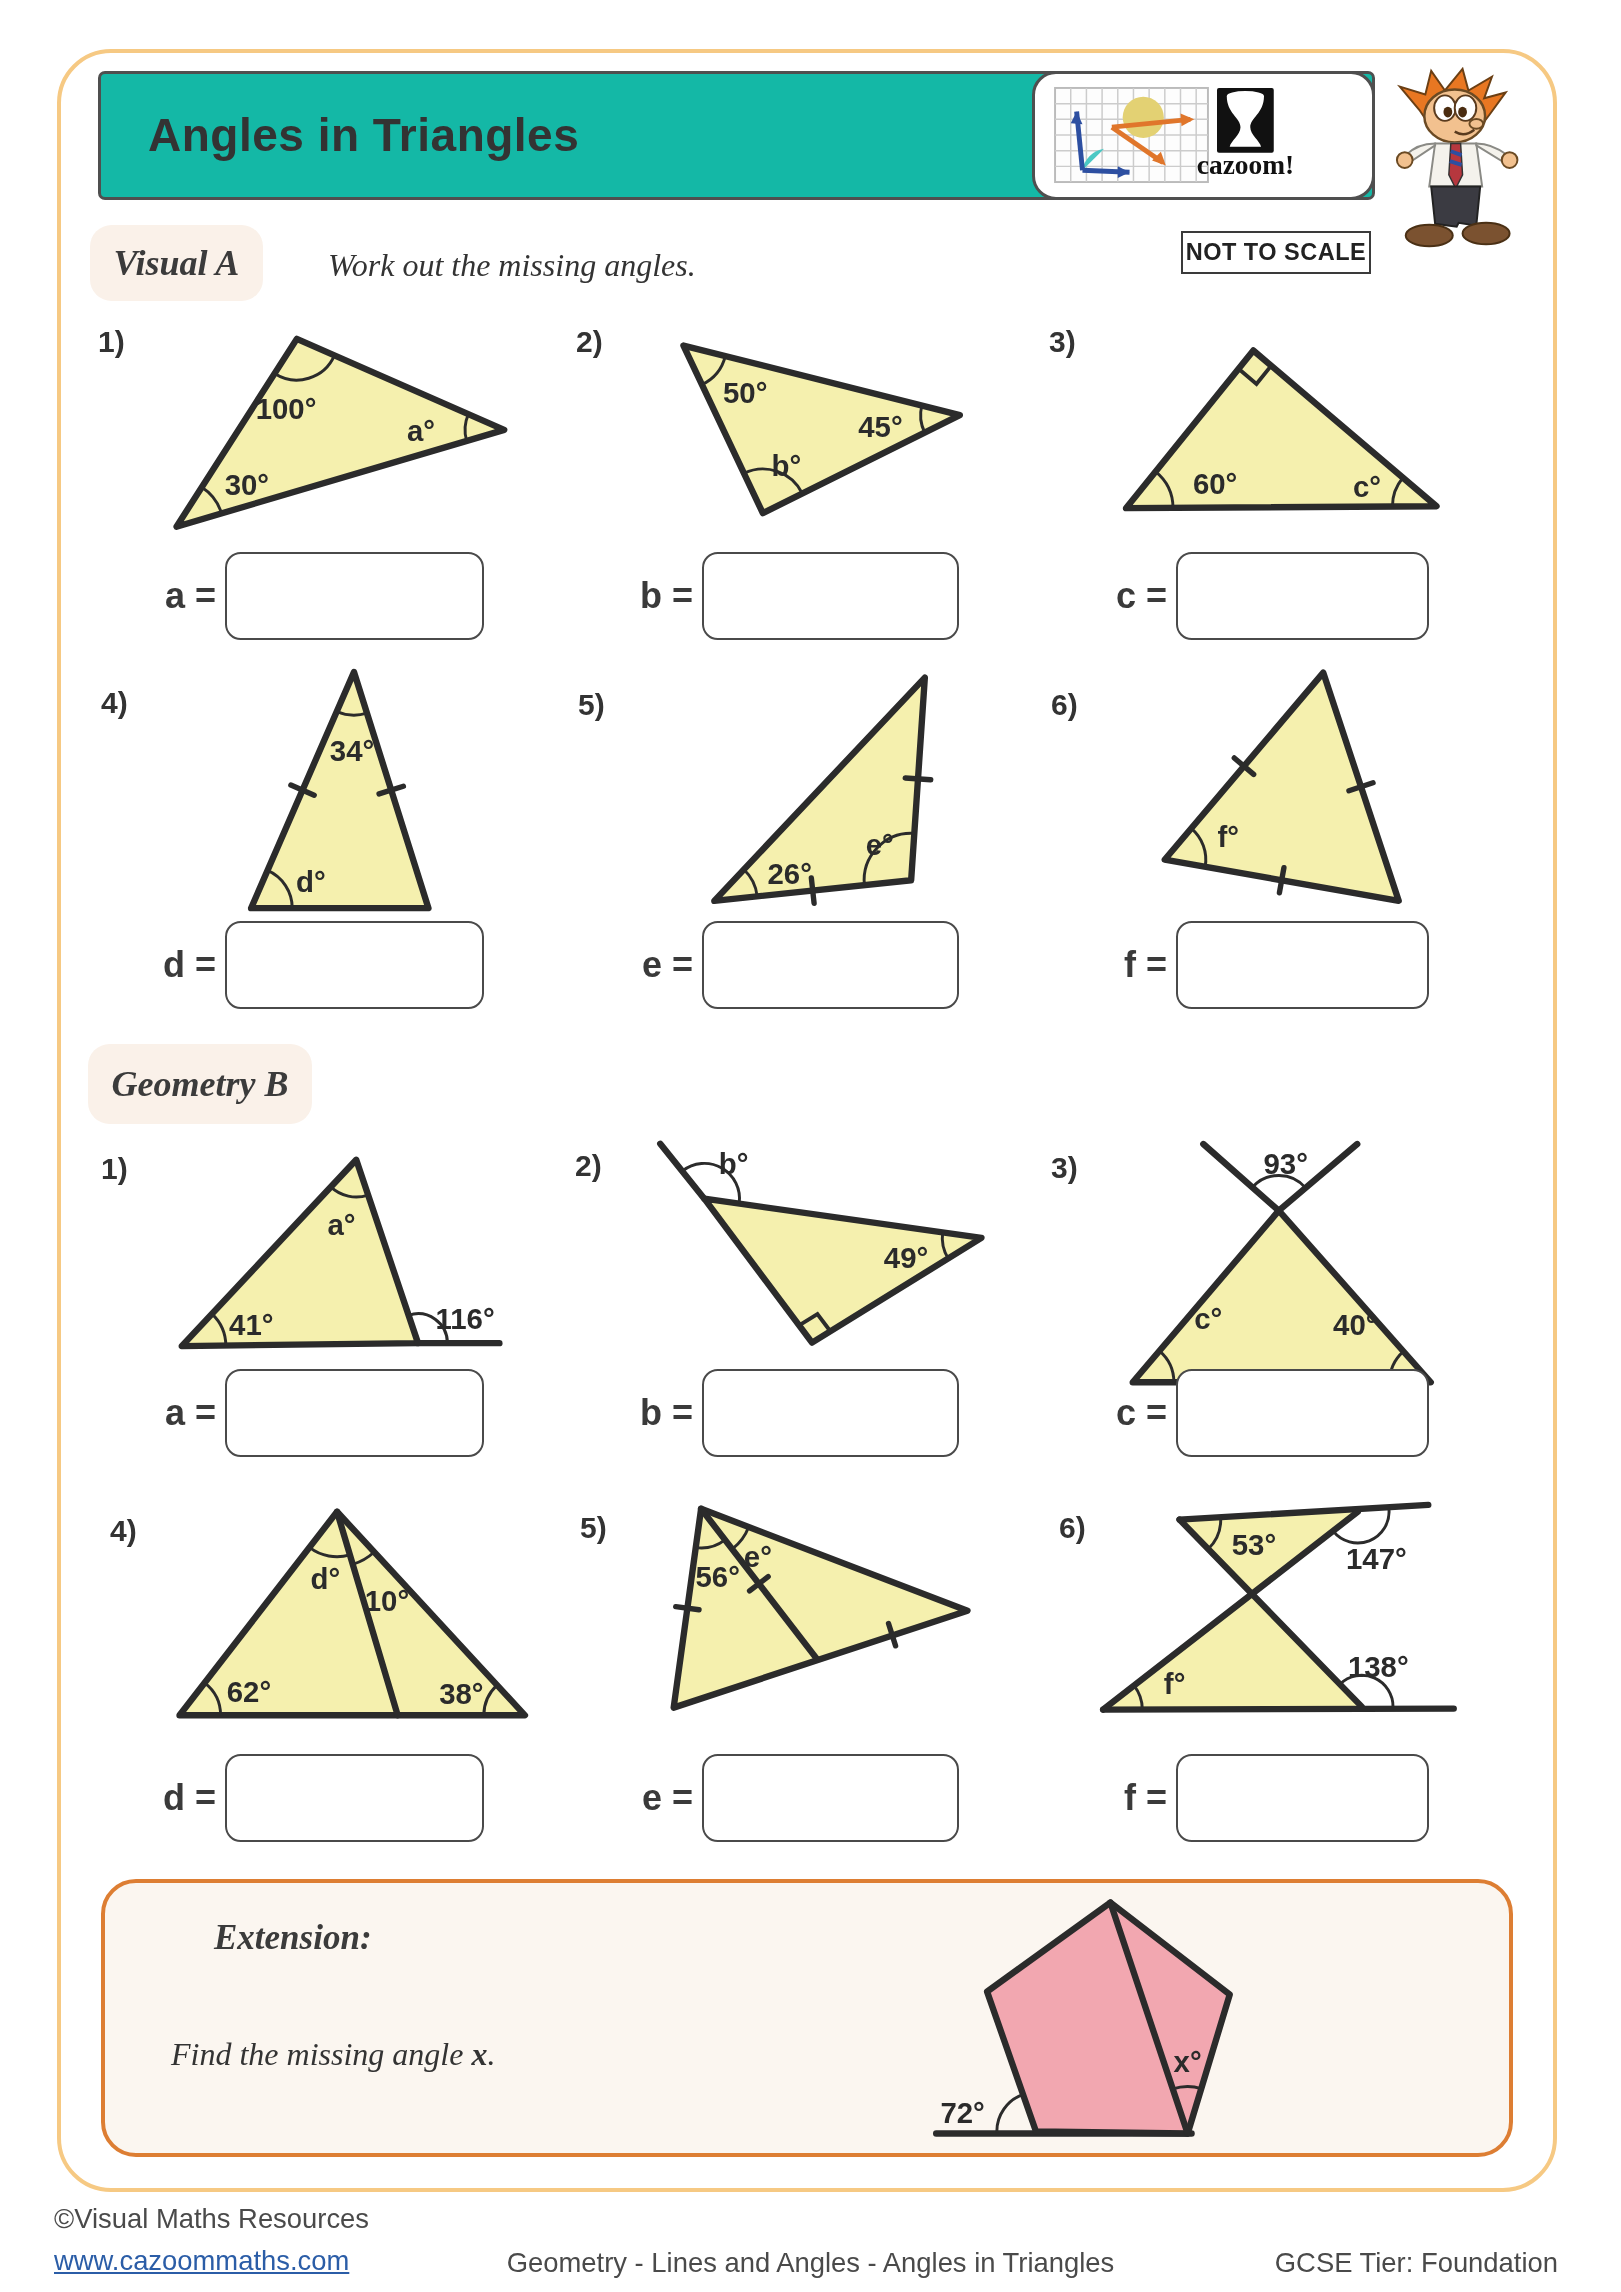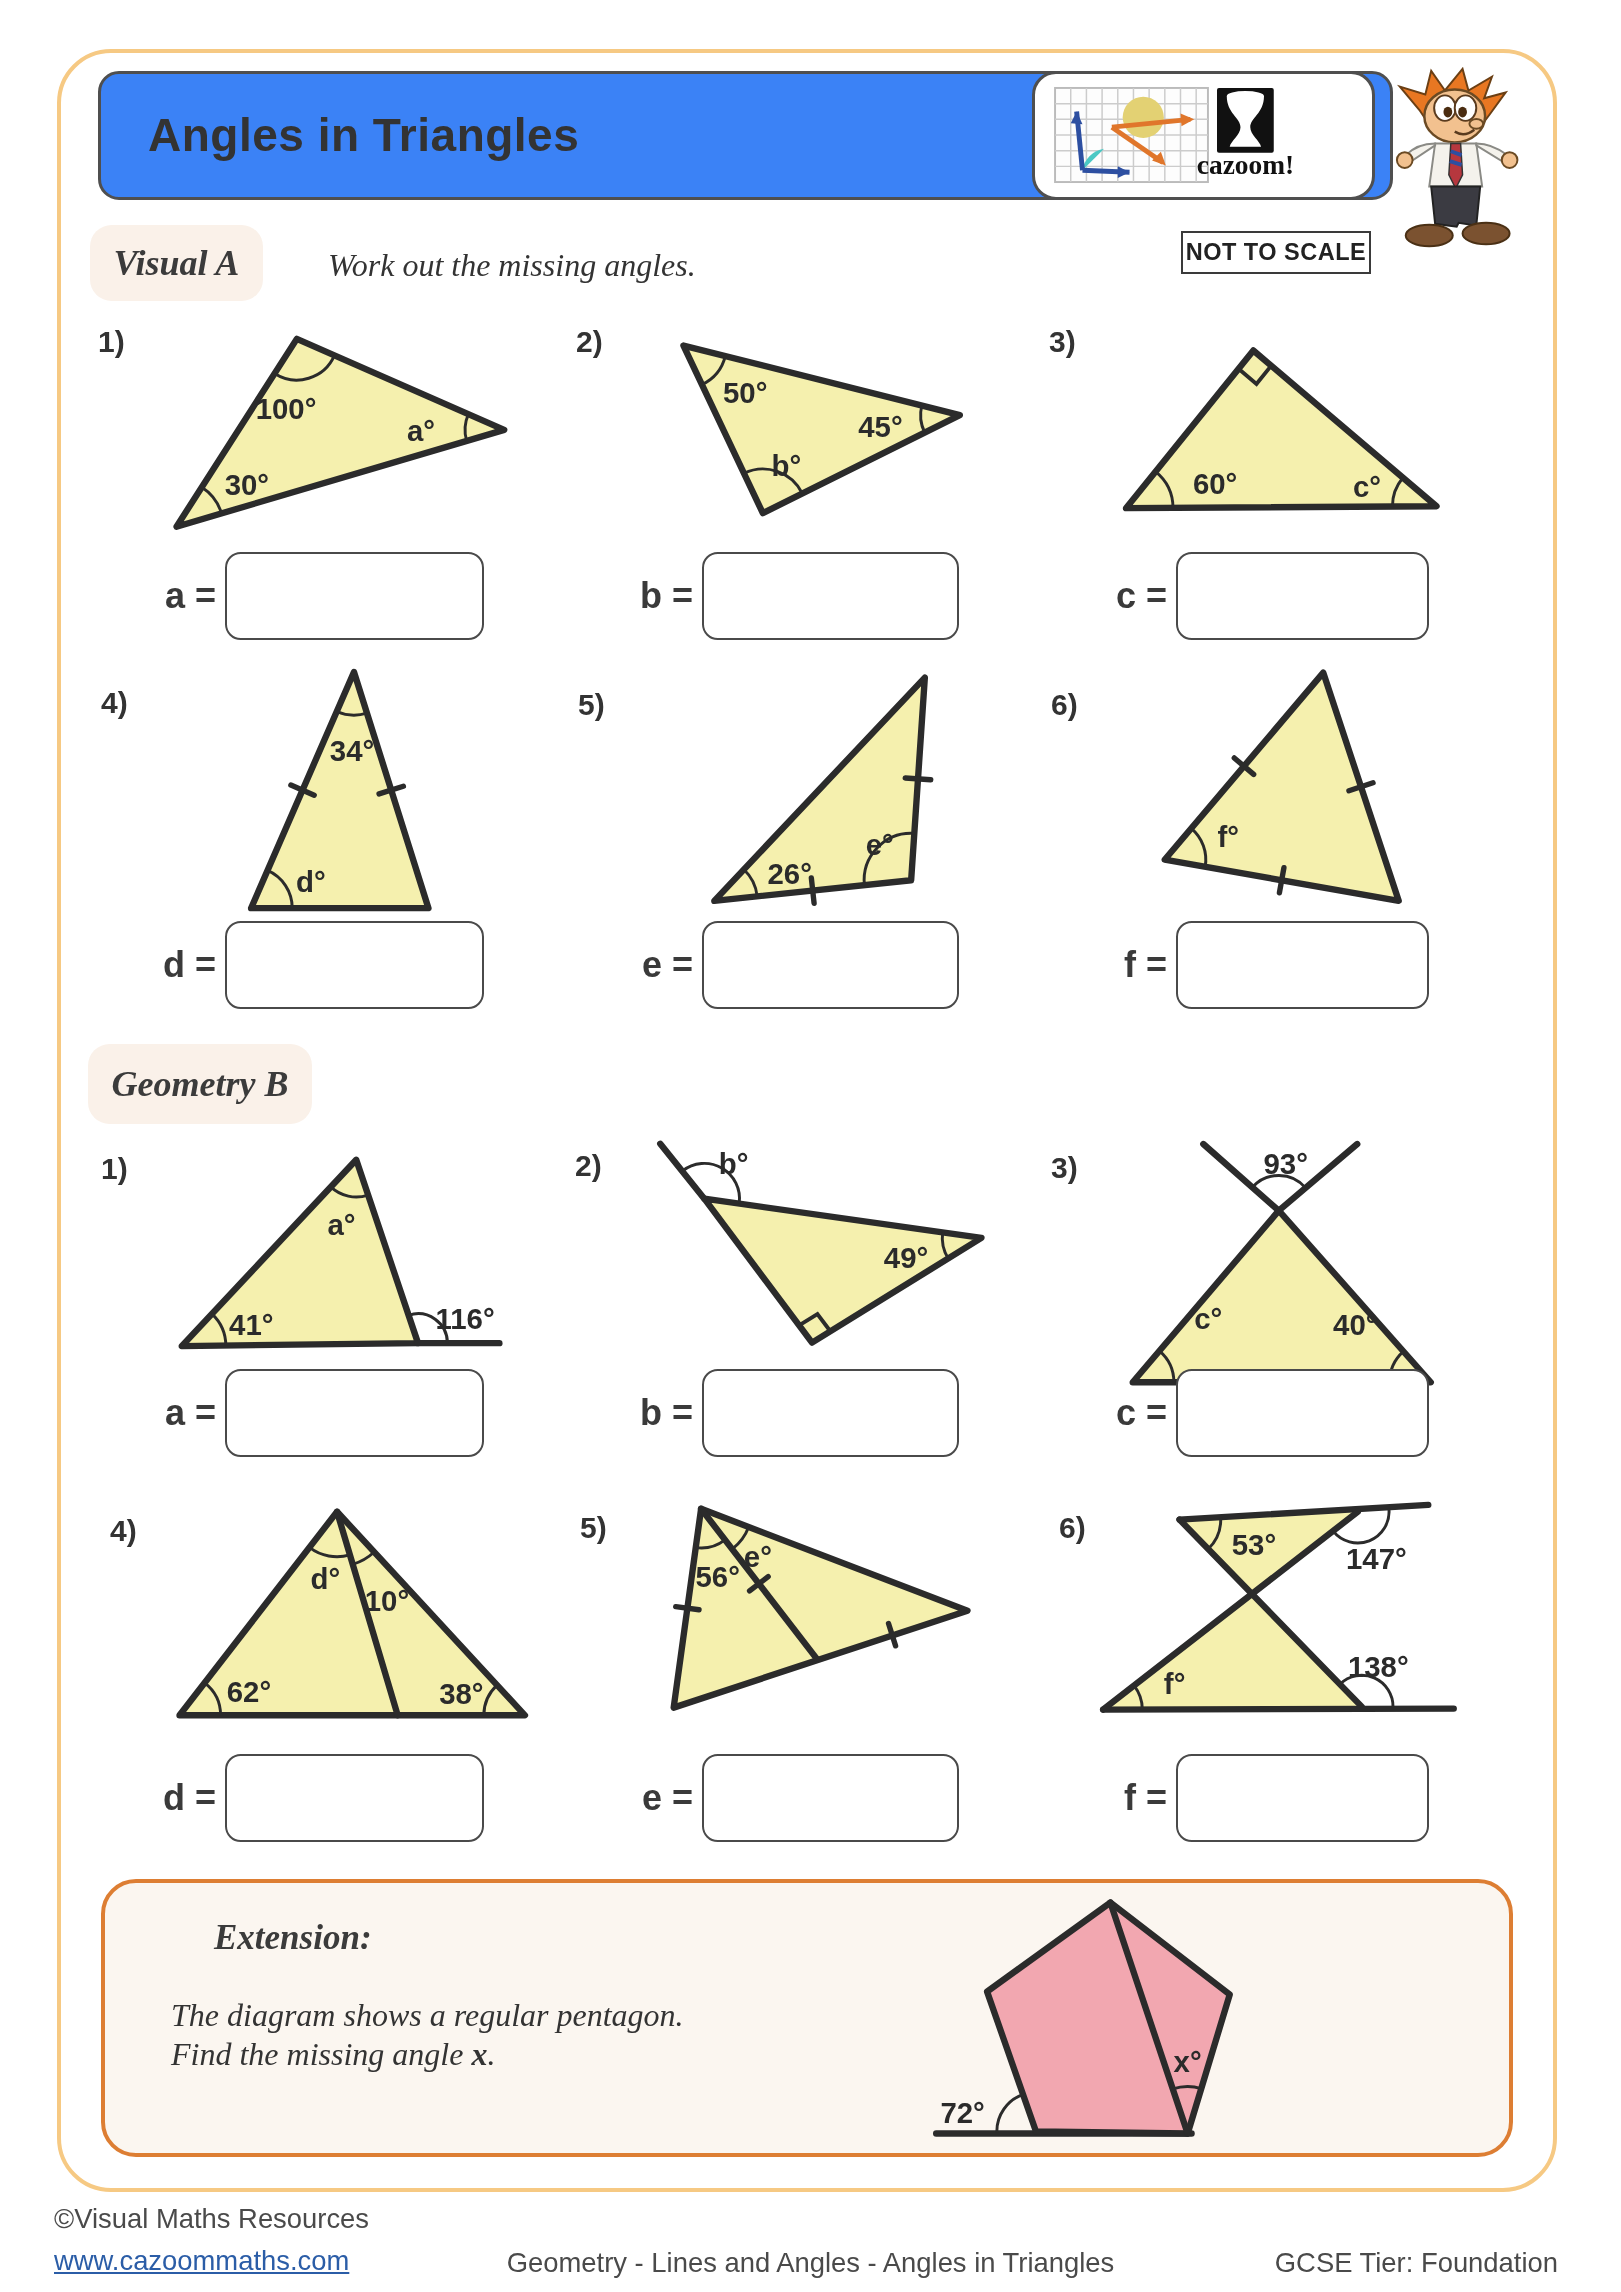--- a/index.html
+++ b/index.html
@@ -8,7 +8,7 @@
   .pageborder{position:absolute;left:57px;top:49px;width:1492px;height:2135px;
        border:4.9px solid #F6C983;border-radius:54px;}
   .titlebar{position:absolute;left:98px;top:71px;width:1271px;height:123px;
-       background:#3b82f6;border:3.9px solid #4F4F4F;border-radius:21px;padding-left:18px;}
+       background:#14b8a6;border:3.9px solid #4F4F4F;border-radius:7px;}
   .titletext{position:absolute;left:47px;top:0;height:123px;line-height:123px;
        font-size:46px;font-weight:bold;color:#333;letter-spacing:0.5px;}
   .logobox{position:absolute;left:1032px;top:71px;width:337px;height:123px;

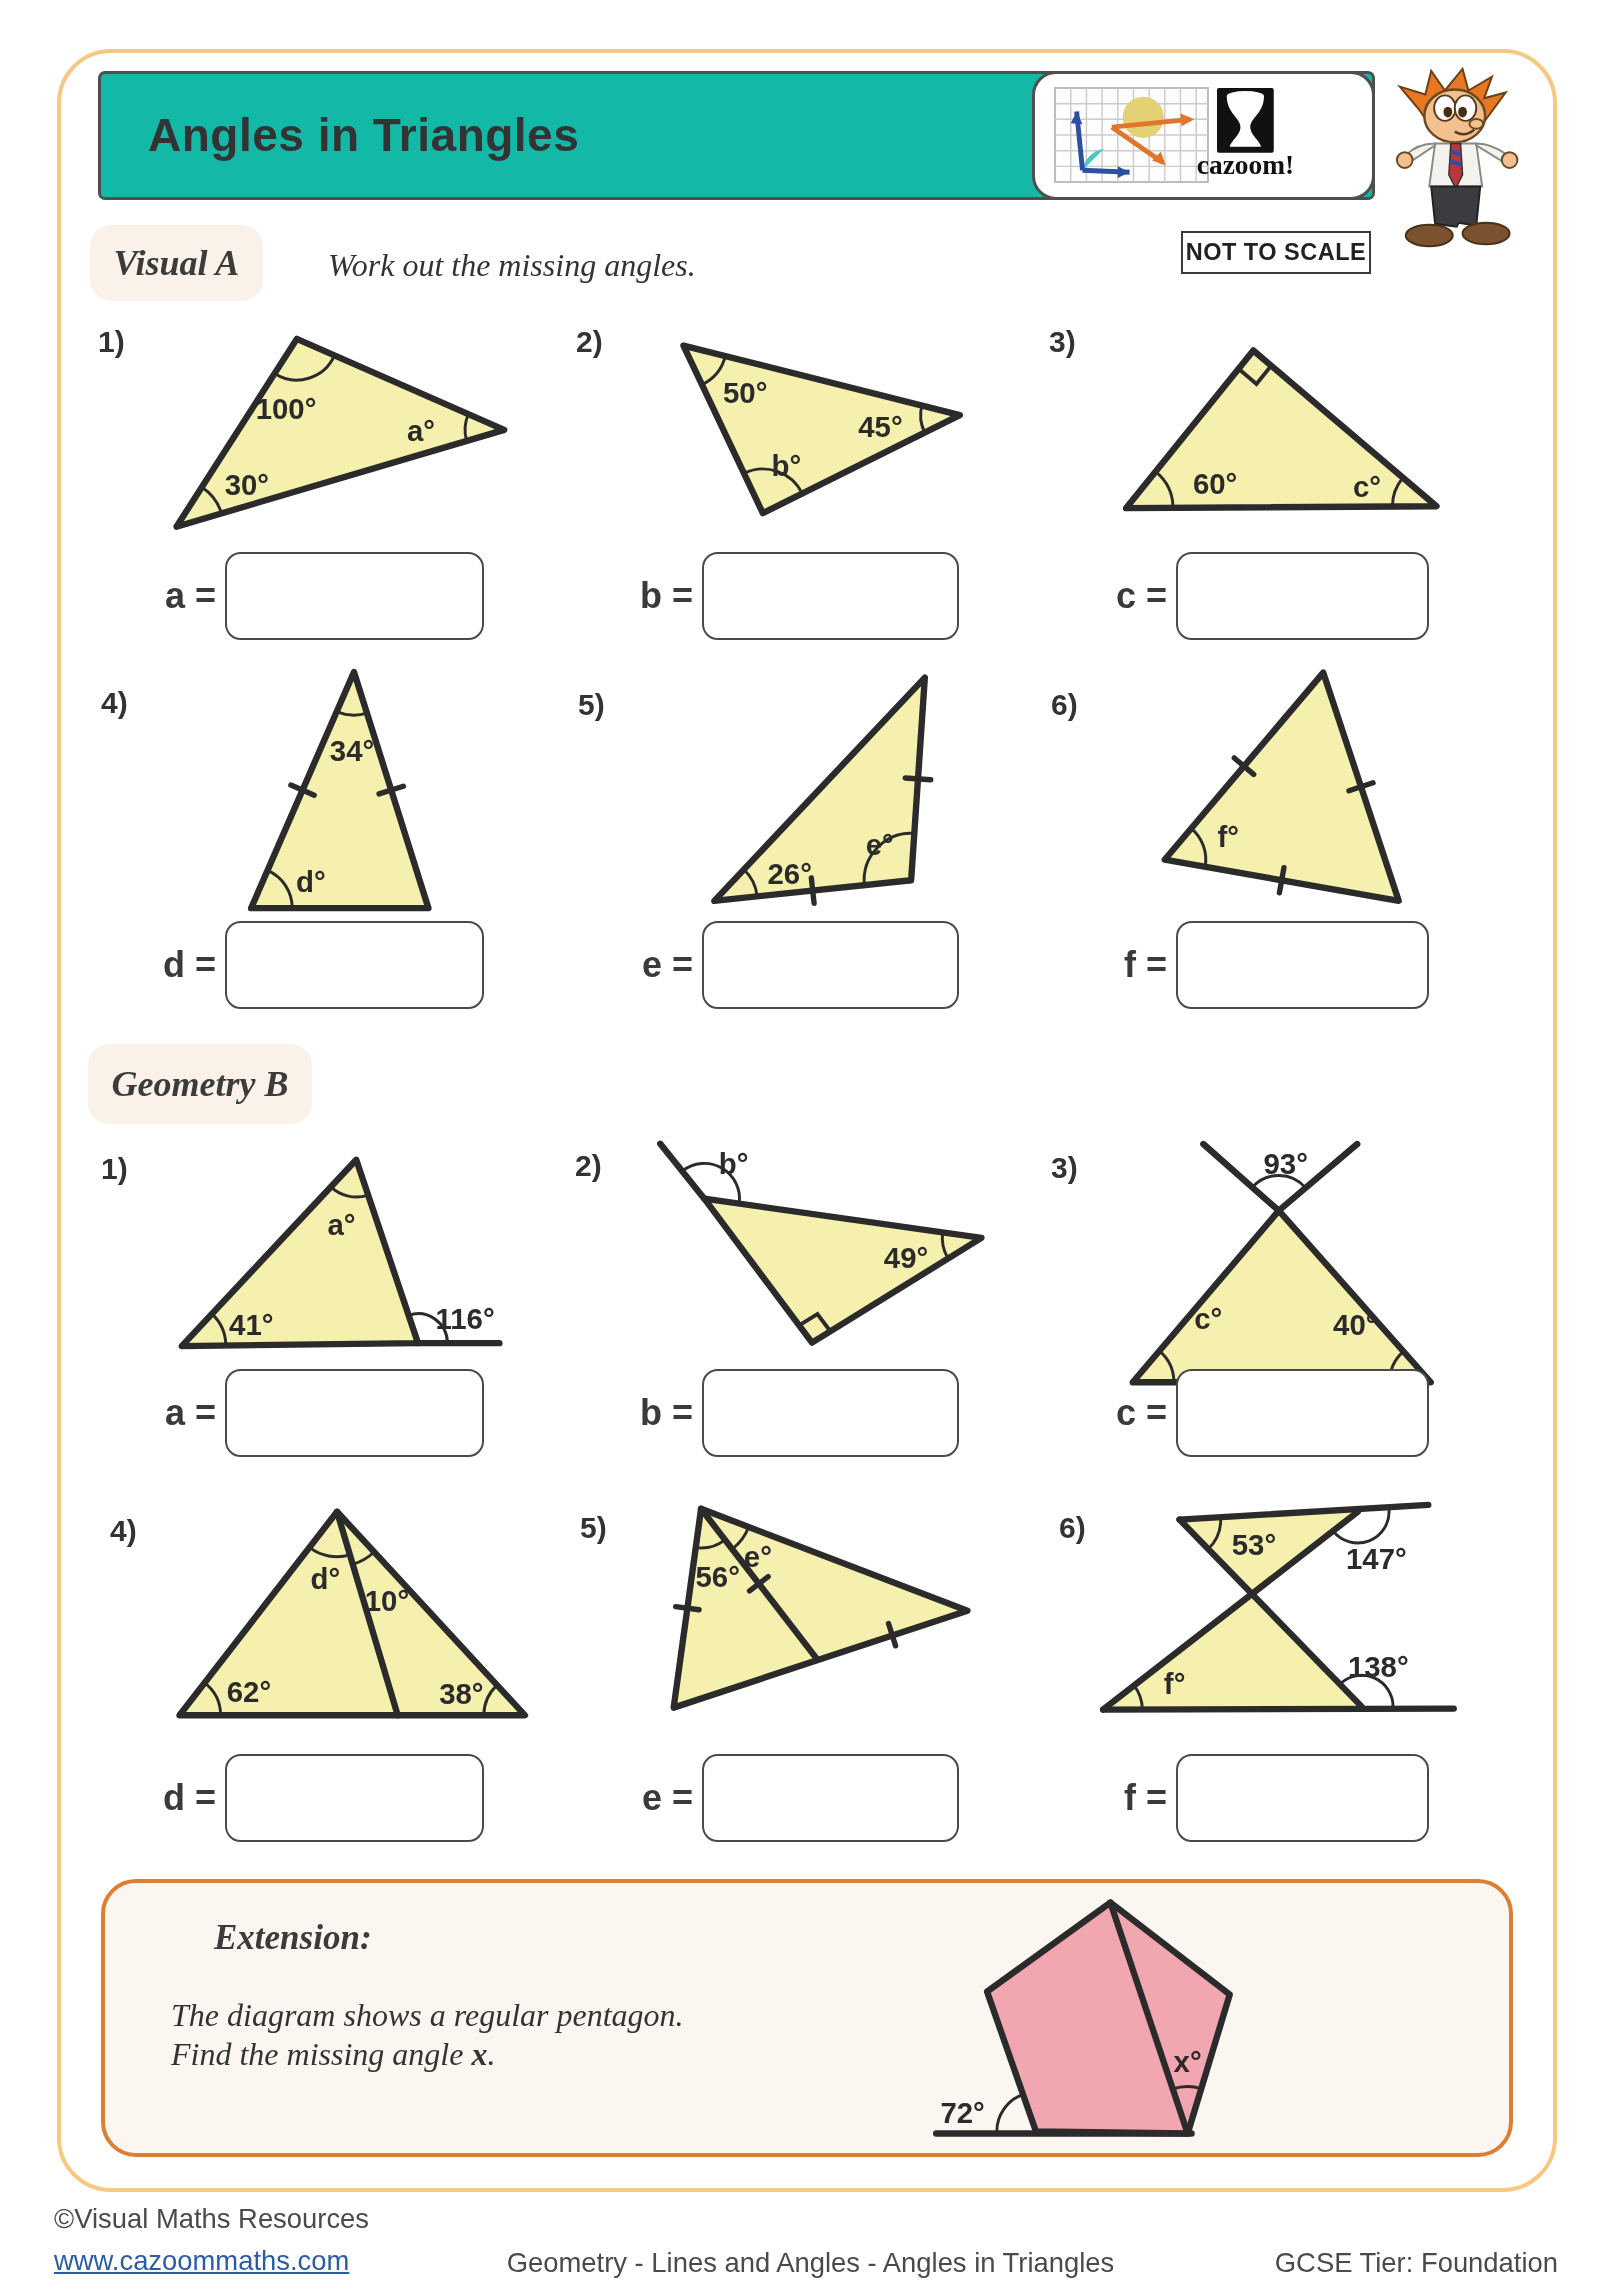--- a/index.html
+++ b/index.html
@@ -306,7 +306,6 @@
 
 <div class="extbox">
   <div class="extlabel">Extension:</div>
-  <div class="extline" style="top:114px">The diagram shows a regular pentagon.</div>
   <div class="extline" style="top:153px"><span>Find the missing angle </span><b>x</b><span>.</span></div>
 </div>
 <svg class="diag" style="left:921px;top:1882px" width="412" height="274" viewBox="0 0 420 280">

